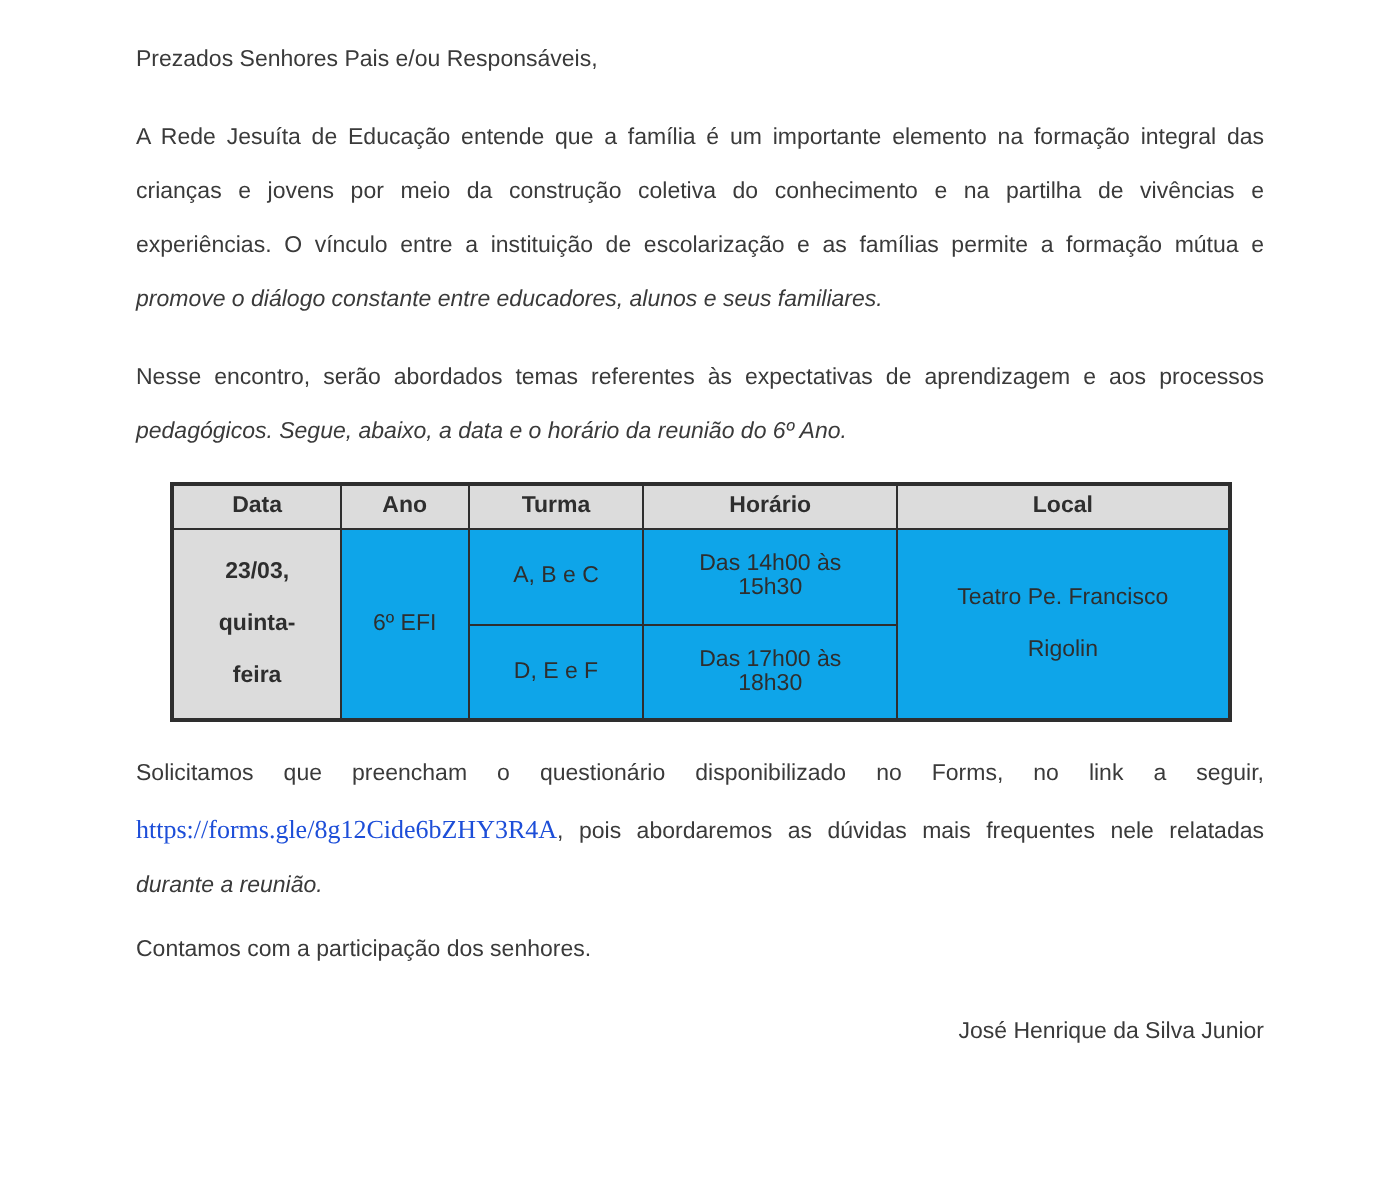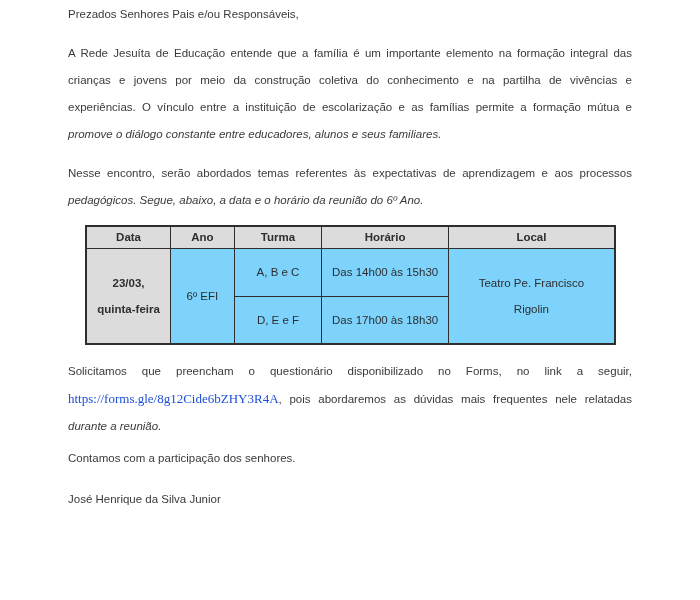--- a/index.html
+++ b/index.html
@@ -11,7 +11,7 @@
     color: #3a3a3a;
     overflow: hidden;
   }
-  .page { padding: 2px 68px 0 68px; width: 700px; }
+  .page { padding: 2px 68px 0 68px; width: 700px; margin-top: 16px; }
 
   .line { line-height: 27px; font-size: 11.5px; }
   .salutation { line-height: 24px; font-size: 11.5px; margin: 0; }

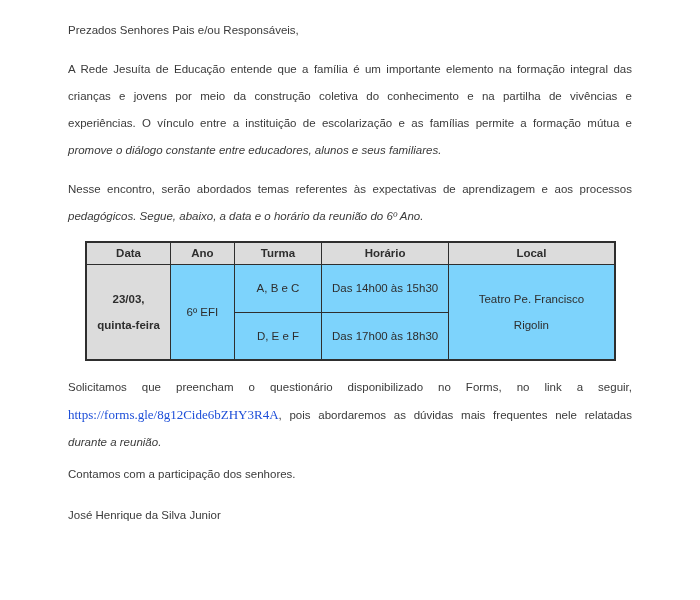--- a/index.html
+++ b/index.html
@@ -43,7 +43,7 @@
     border: 1px solid #2e2e2e;
     text-align: center;
     vertical-align: middle;
-    padding: 0 0;
+    padding: 0 12px;
   }
   table.schedule th {
     background: #dcdcdc;

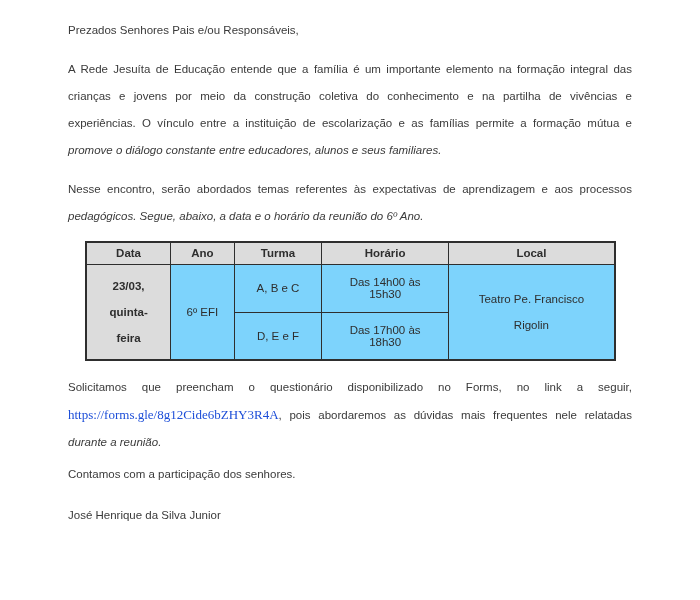--- a/index.html
+++ b/index.html
@@ -50,7 +50,7 @@
     font-weight: bold;
     height: 22px;
   }
-  table.schedule td { height: 48px; background: #7dd3fc; }
+  table.schedule td { height: 48px; background: #0ea5e9; }
   td.gray { background: #dcdcdc !important; font-weight: bold; }
   .cell-2line div { line-height: 26px; }
 

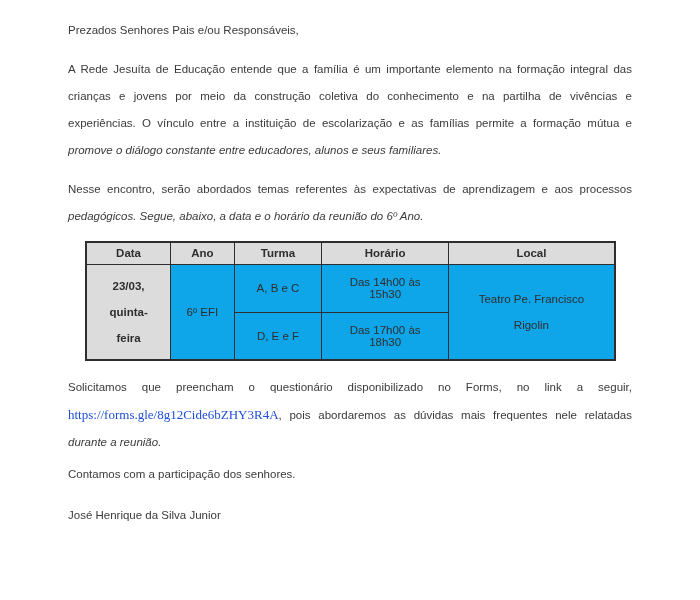--- a/index.html
+++ b/index.html
@@ -60,7 +60,7 @@
 
   .signature {
     margin-top: 19px;
-    text-align: left;
+    text-align: right;
     font-size: 11.5px;
     line-height: 17.5px;
   }

